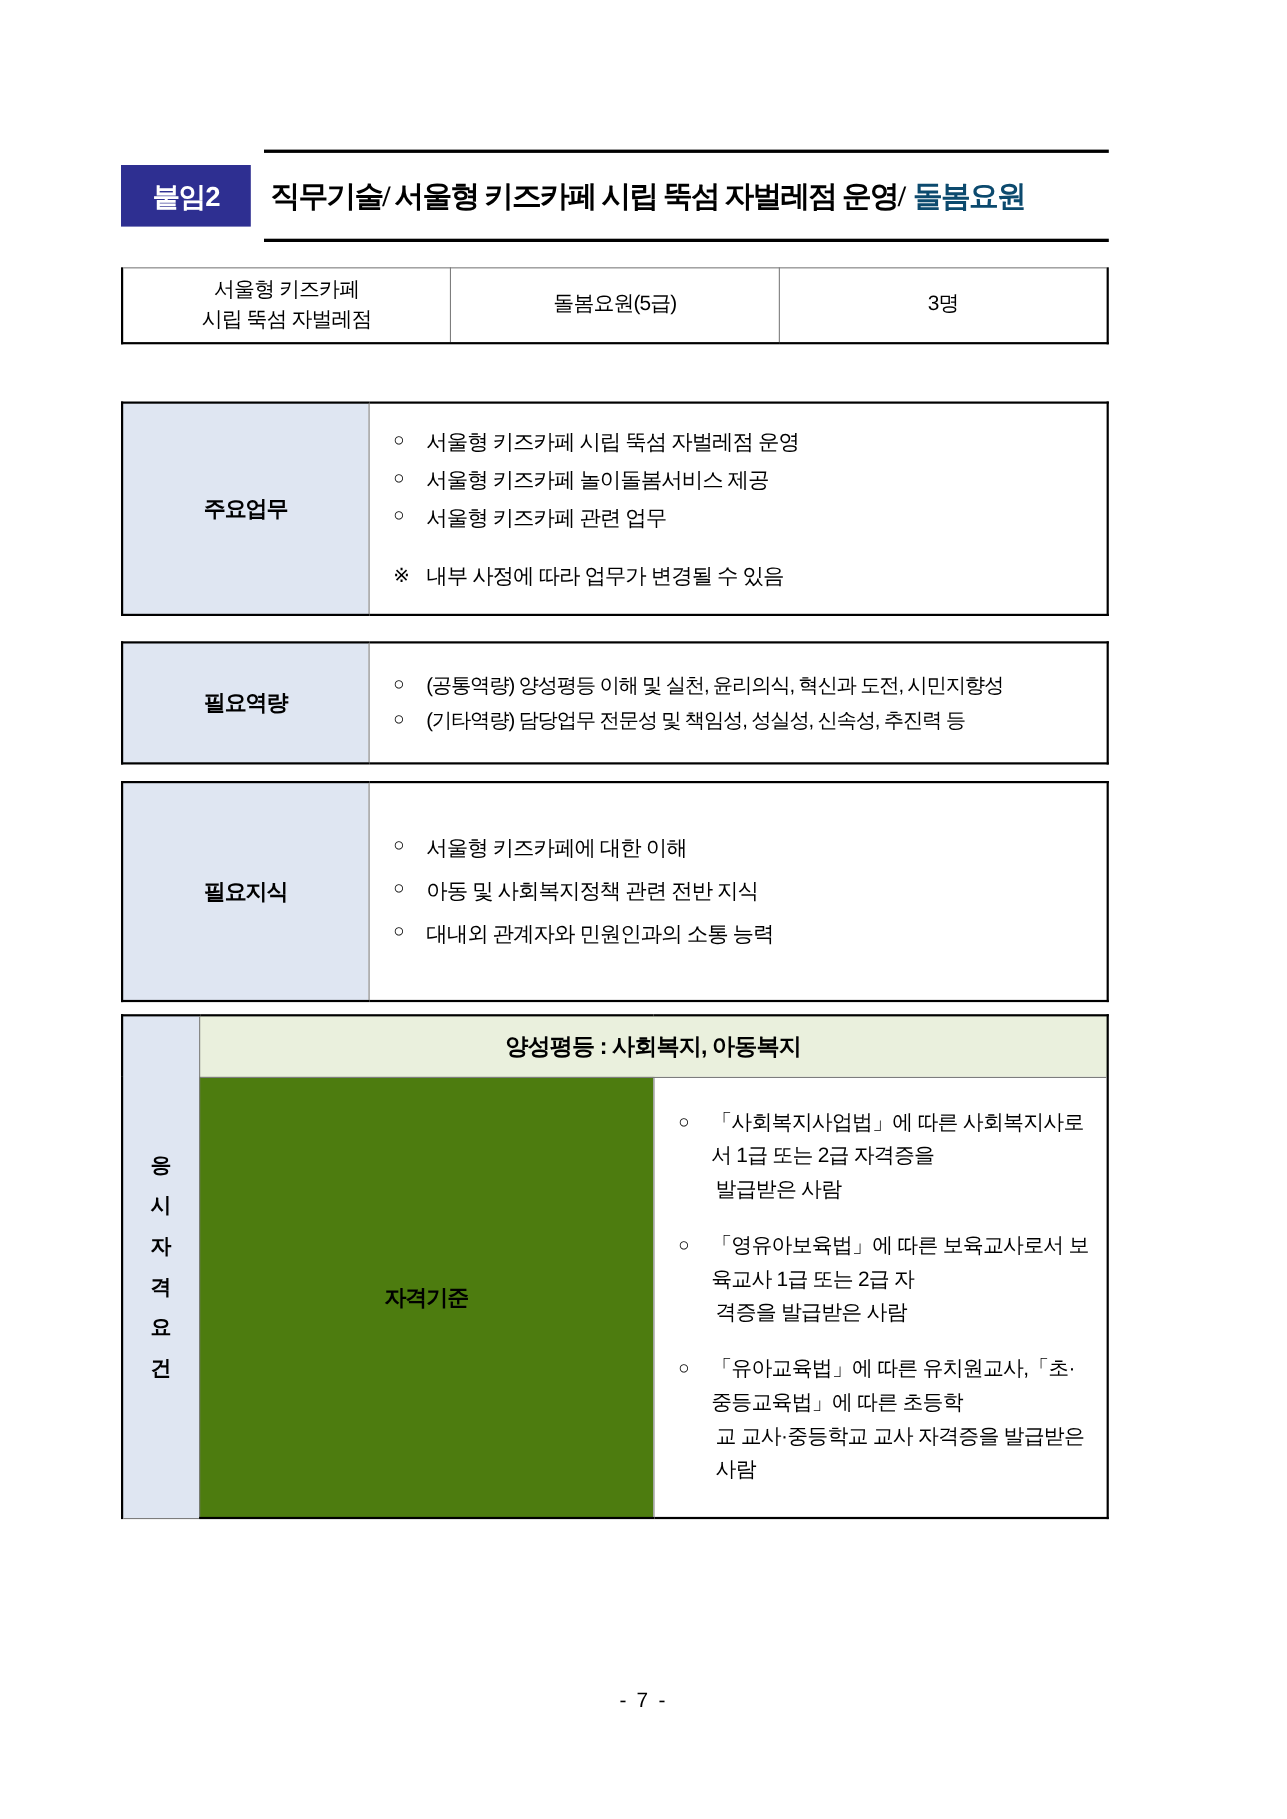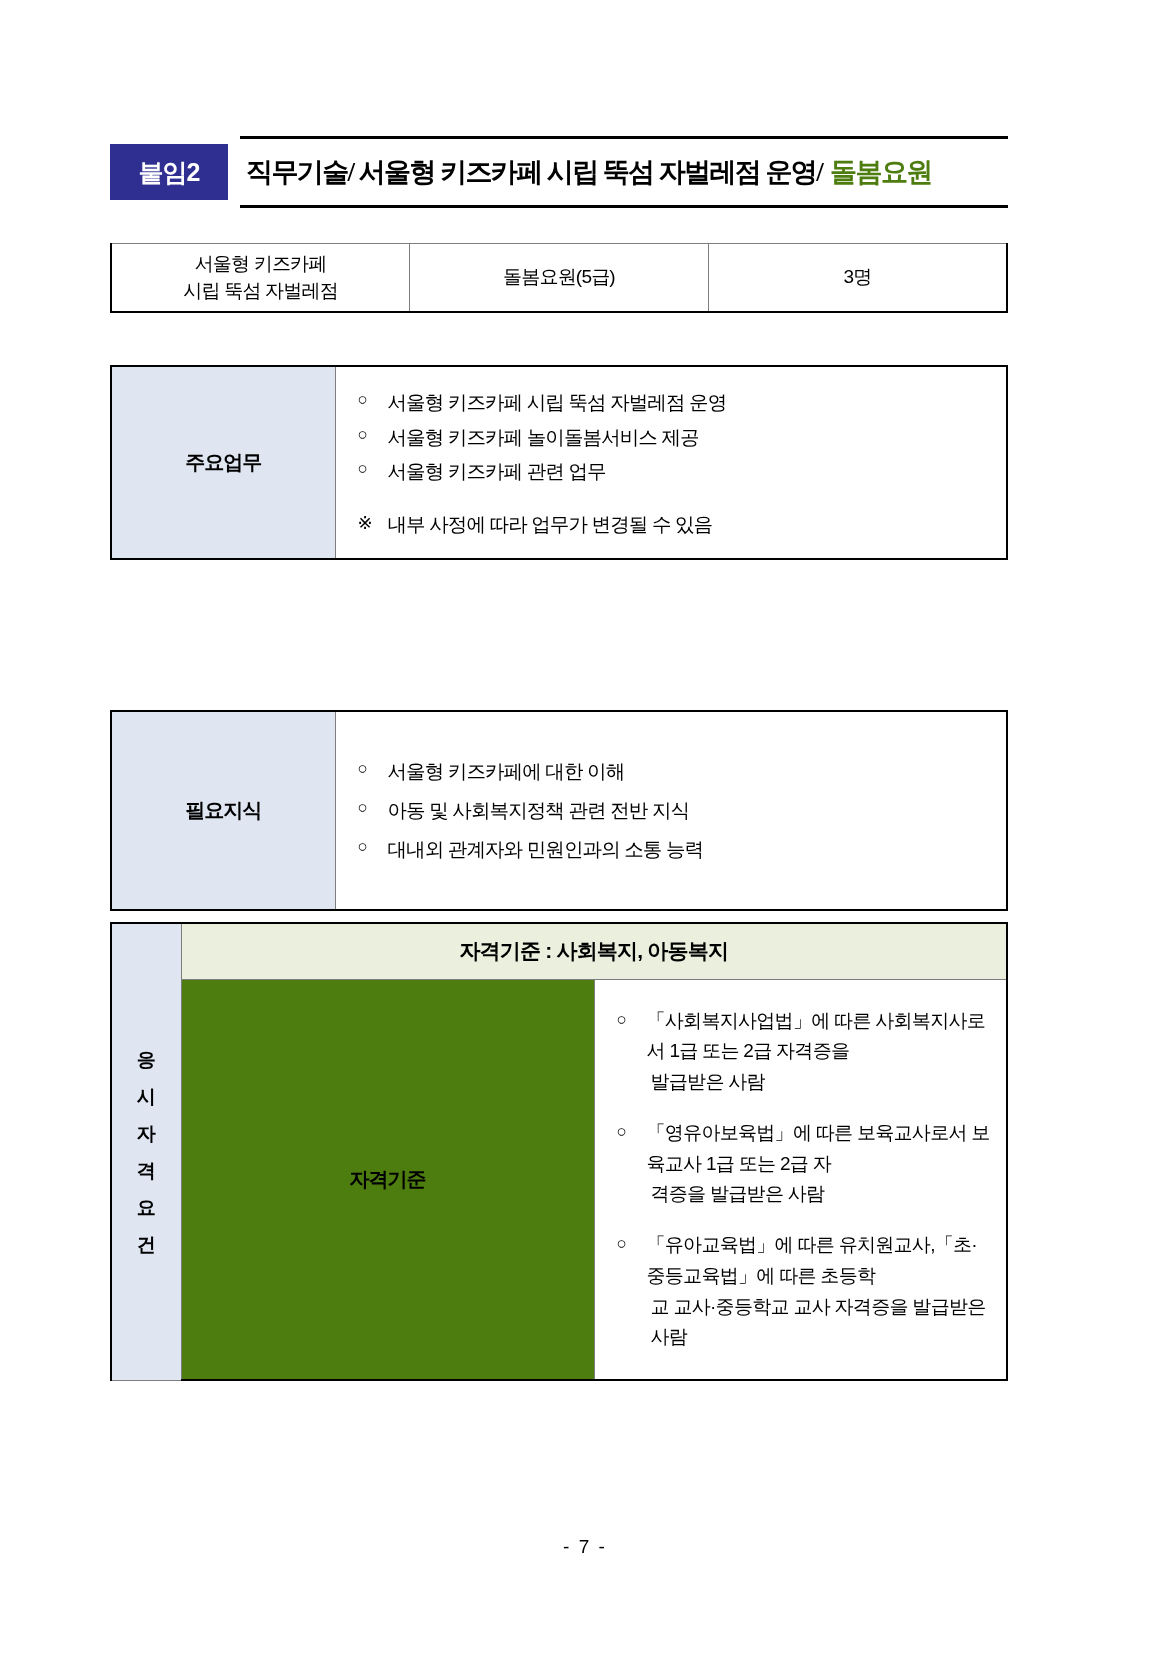--- a/index.html
+++ b/index.html
@@ -29,7 +29,7 @@
     left: 110px;
     top: 136px;
     width: 898px;
-    height: 72px;
+    height: 84px;
     display: flex;
     align-items: stretch;
   }

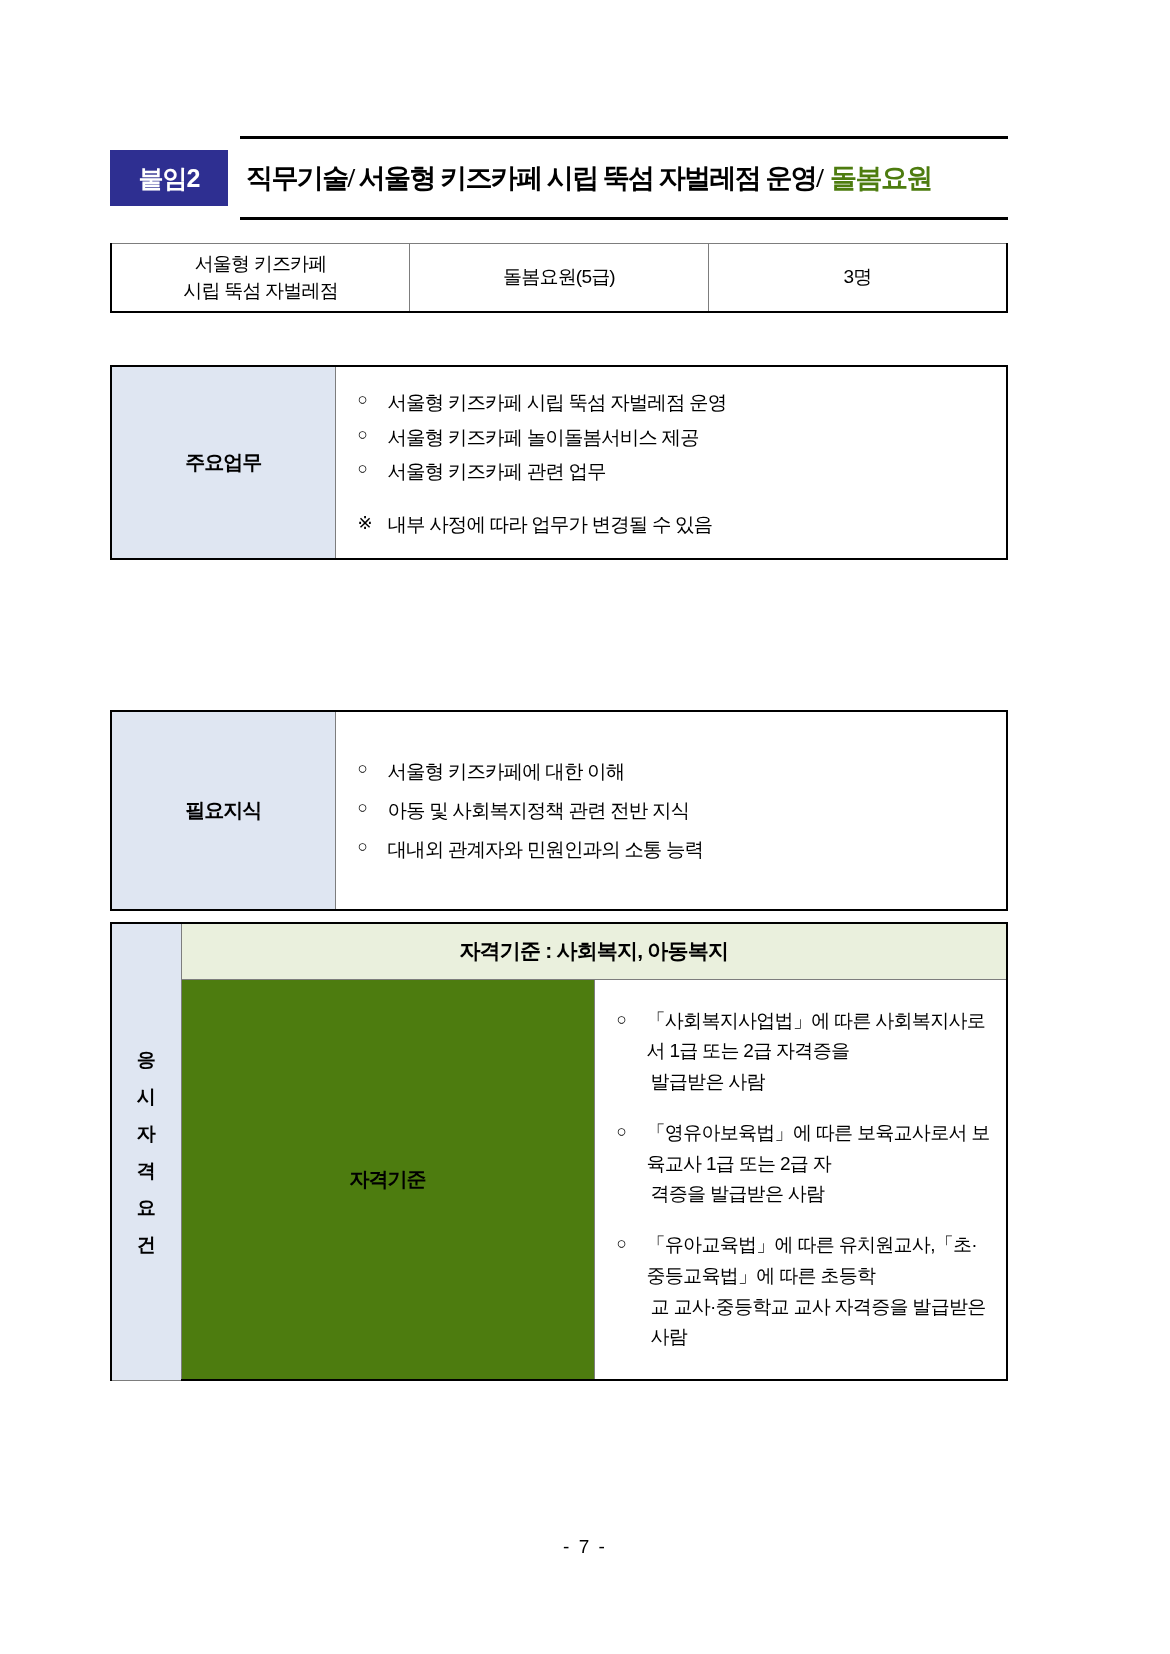--- a/index.html
+++ b/index.html
@@ -67,7 +67,7 @@
     font-size: 27px;
     font-weight: bold;
     letter-spacing: -1.6px;
-    color: #4d7c0f;
+    color: #0c4a6e;
     margin-left: 8px;
     white-space: nowrap;
   }

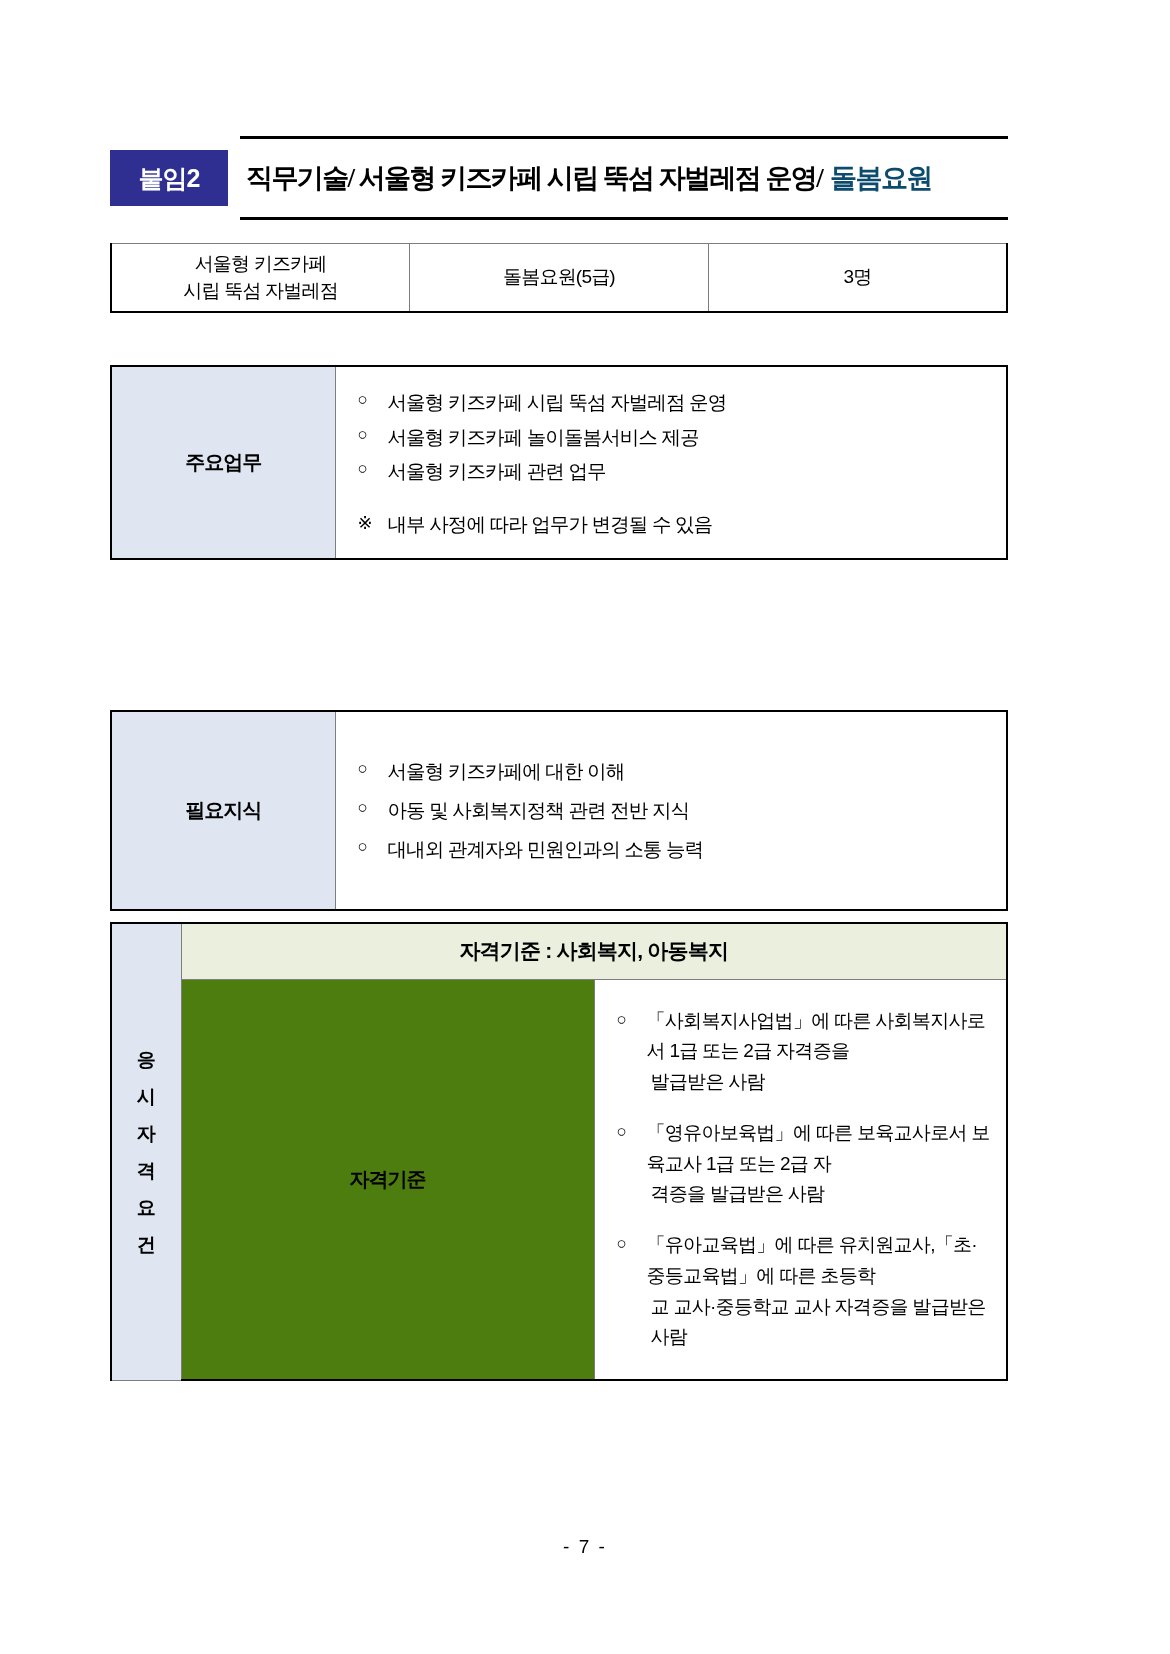--- a/index.html
+++ b/index.html
@@ -280,6 +280,25 @@
   </tbody>
     </table>
 
+  <table class="tbl" id="comp-table">
+    <tbody>
+        <tr>
+      <td class="sec-label outer-top outer-bot outer-left">필요역량</td>
+      <td class="sec-body outer-top outer-bot outer-right">
+        <ul class="bullet-list">
+          <li>
+            <span class="mk">○</span>
+            <span>(공통역량) 양성평등 이해 및 실천, 윤리의식, 혁신과 도전, 시민지향성</span>
+          </li>
+          <li>
+            <span class="mk">○</span>
+            <span>(기타역량) 담당업무 전문성 및 책임성, 성실성, 신속성, 추진력 등</span>
+          </li>
+        </ul>
+      </td>
+    </tr>
+  </tbody>
+    </table>
 
   <table class="tbl" id="know-table">
     <tbody>

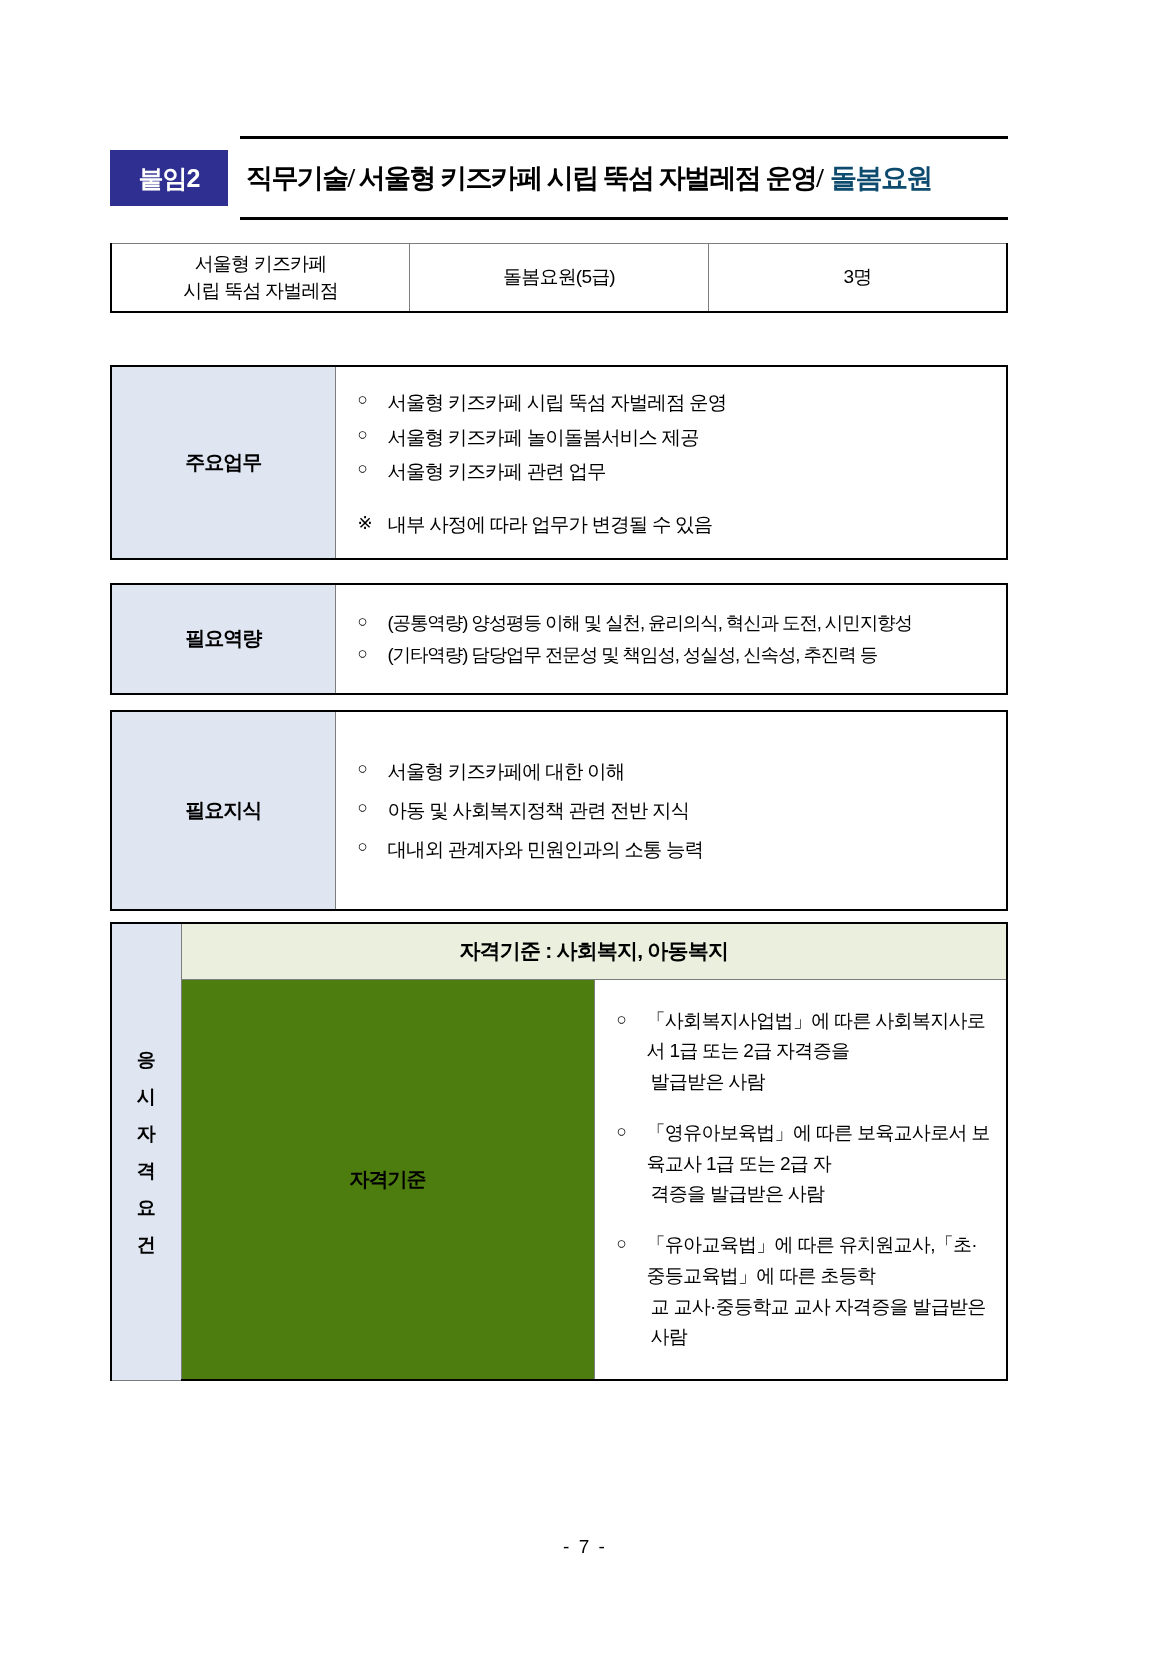--- a/index.html
+++ b/index.html
@@ -335,7 +335,7 @@
         <span>요</span>
         <span>건</span>
       </td>
-      <td class="field-head outer-top outer-right" colspan="2">자격기준 : 사회복지, 아동복지</td>
+      <td class="field-head outer-top outer-right" colspan="2">양성평등 : 사회복지, 아동복지</td>
     </tr>
     <tr>
       <td class="crit-label outer-bot">자격기준</td>

